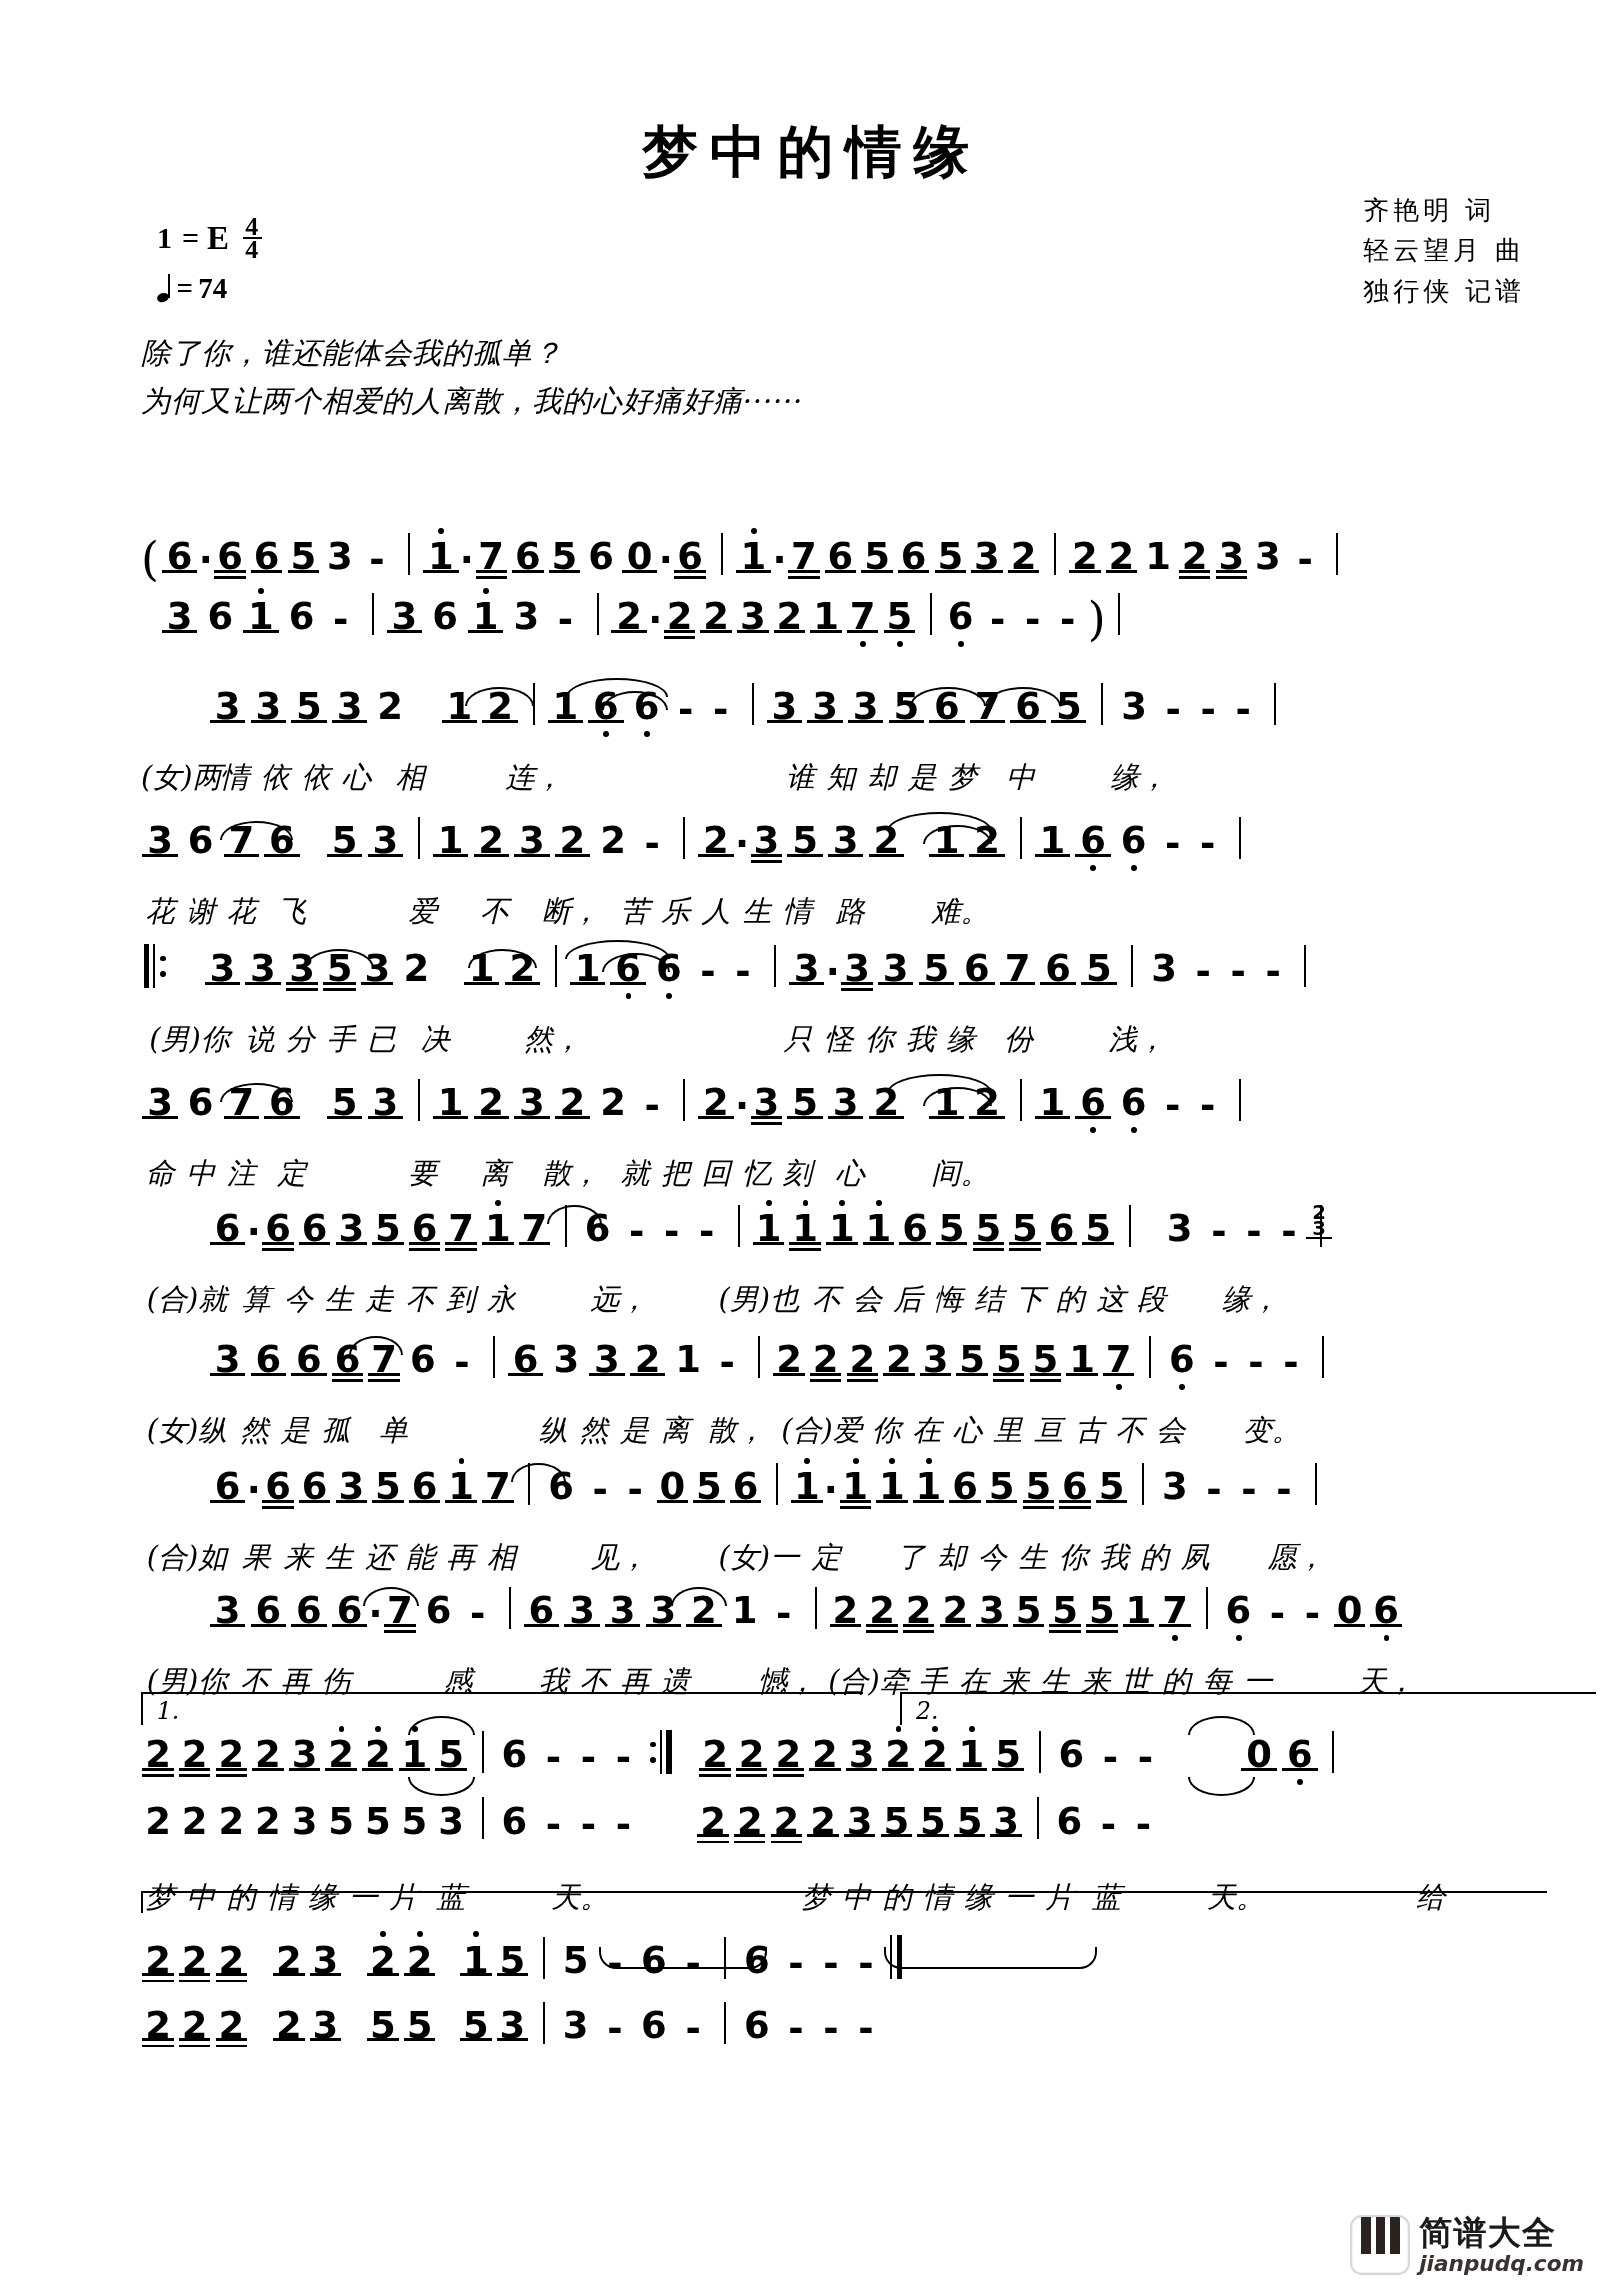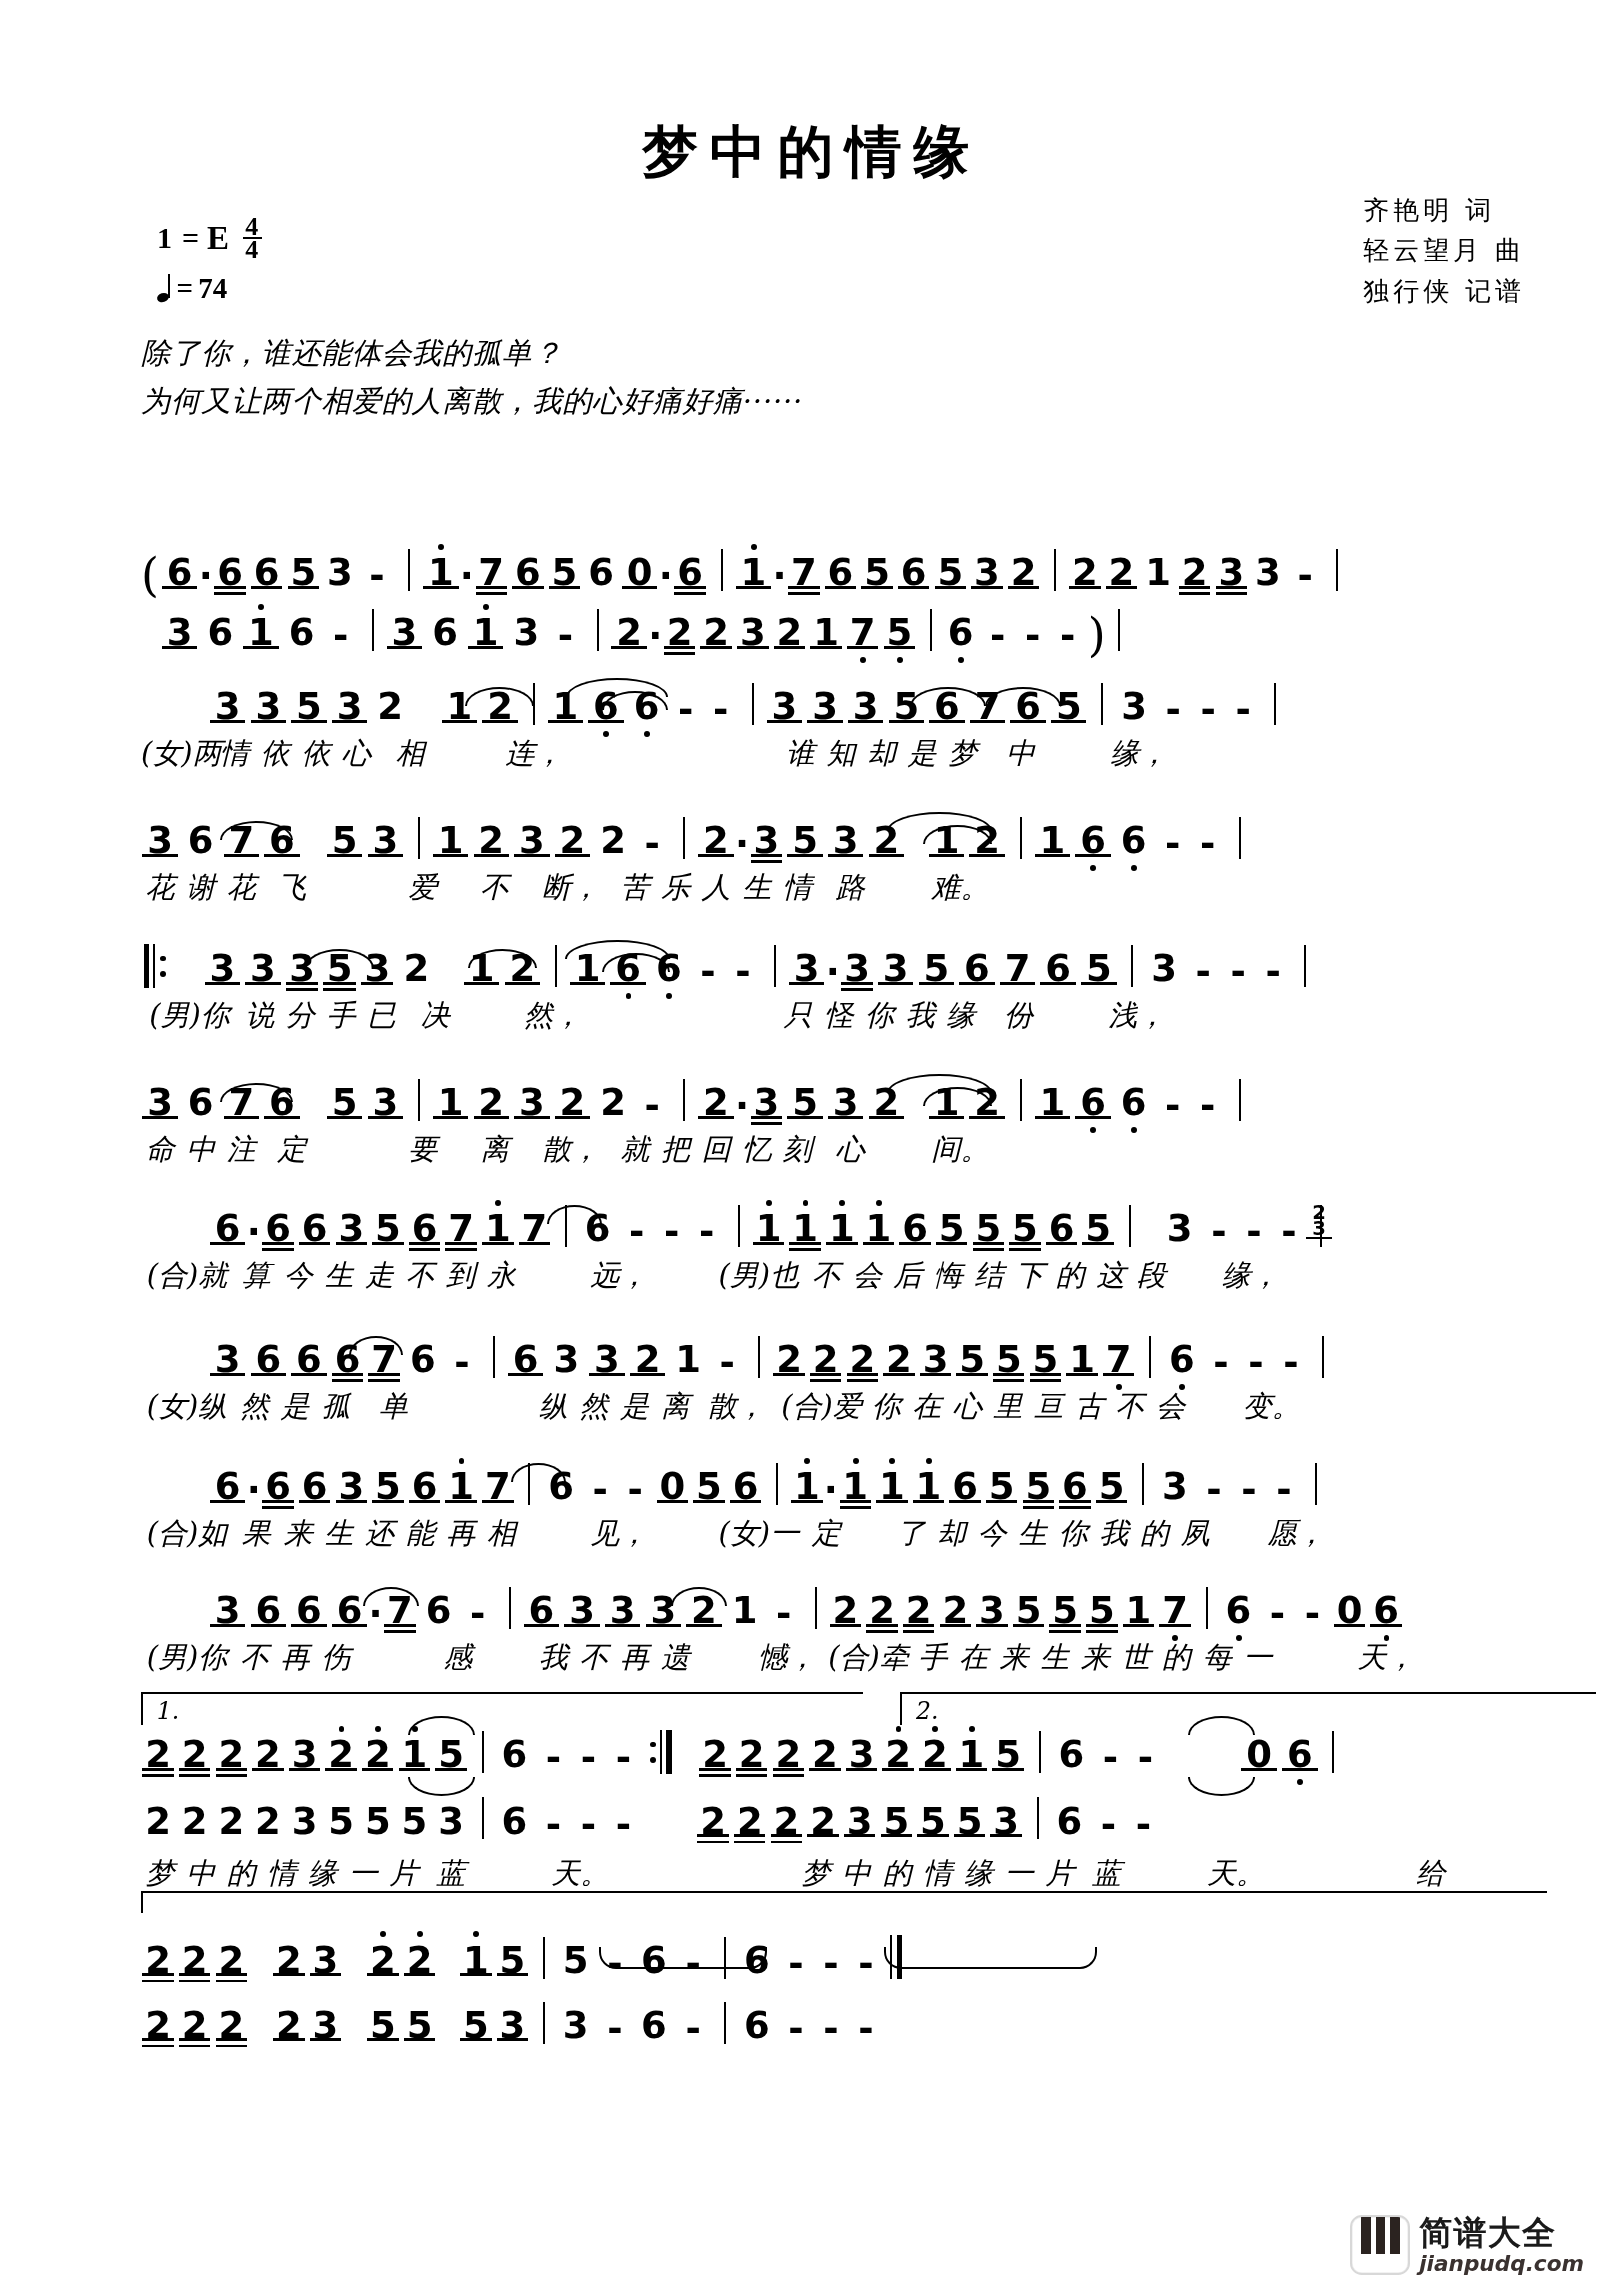--- a/index.html
+++ b/index.html
@@ -141,7 +141,7 @@
     <div>为何又让两个相爱的人离散，我的心好痛好痛······</div>
   </div>
 
-  <div class="sys" style="top:540px">
+  <div class="sys" style="top:524px">
     <div class="row">
       <span class="paren">(</span>
       <span class="n b1" style="width:38px"><span class="g">6</span></span><span class="dot">·</span>

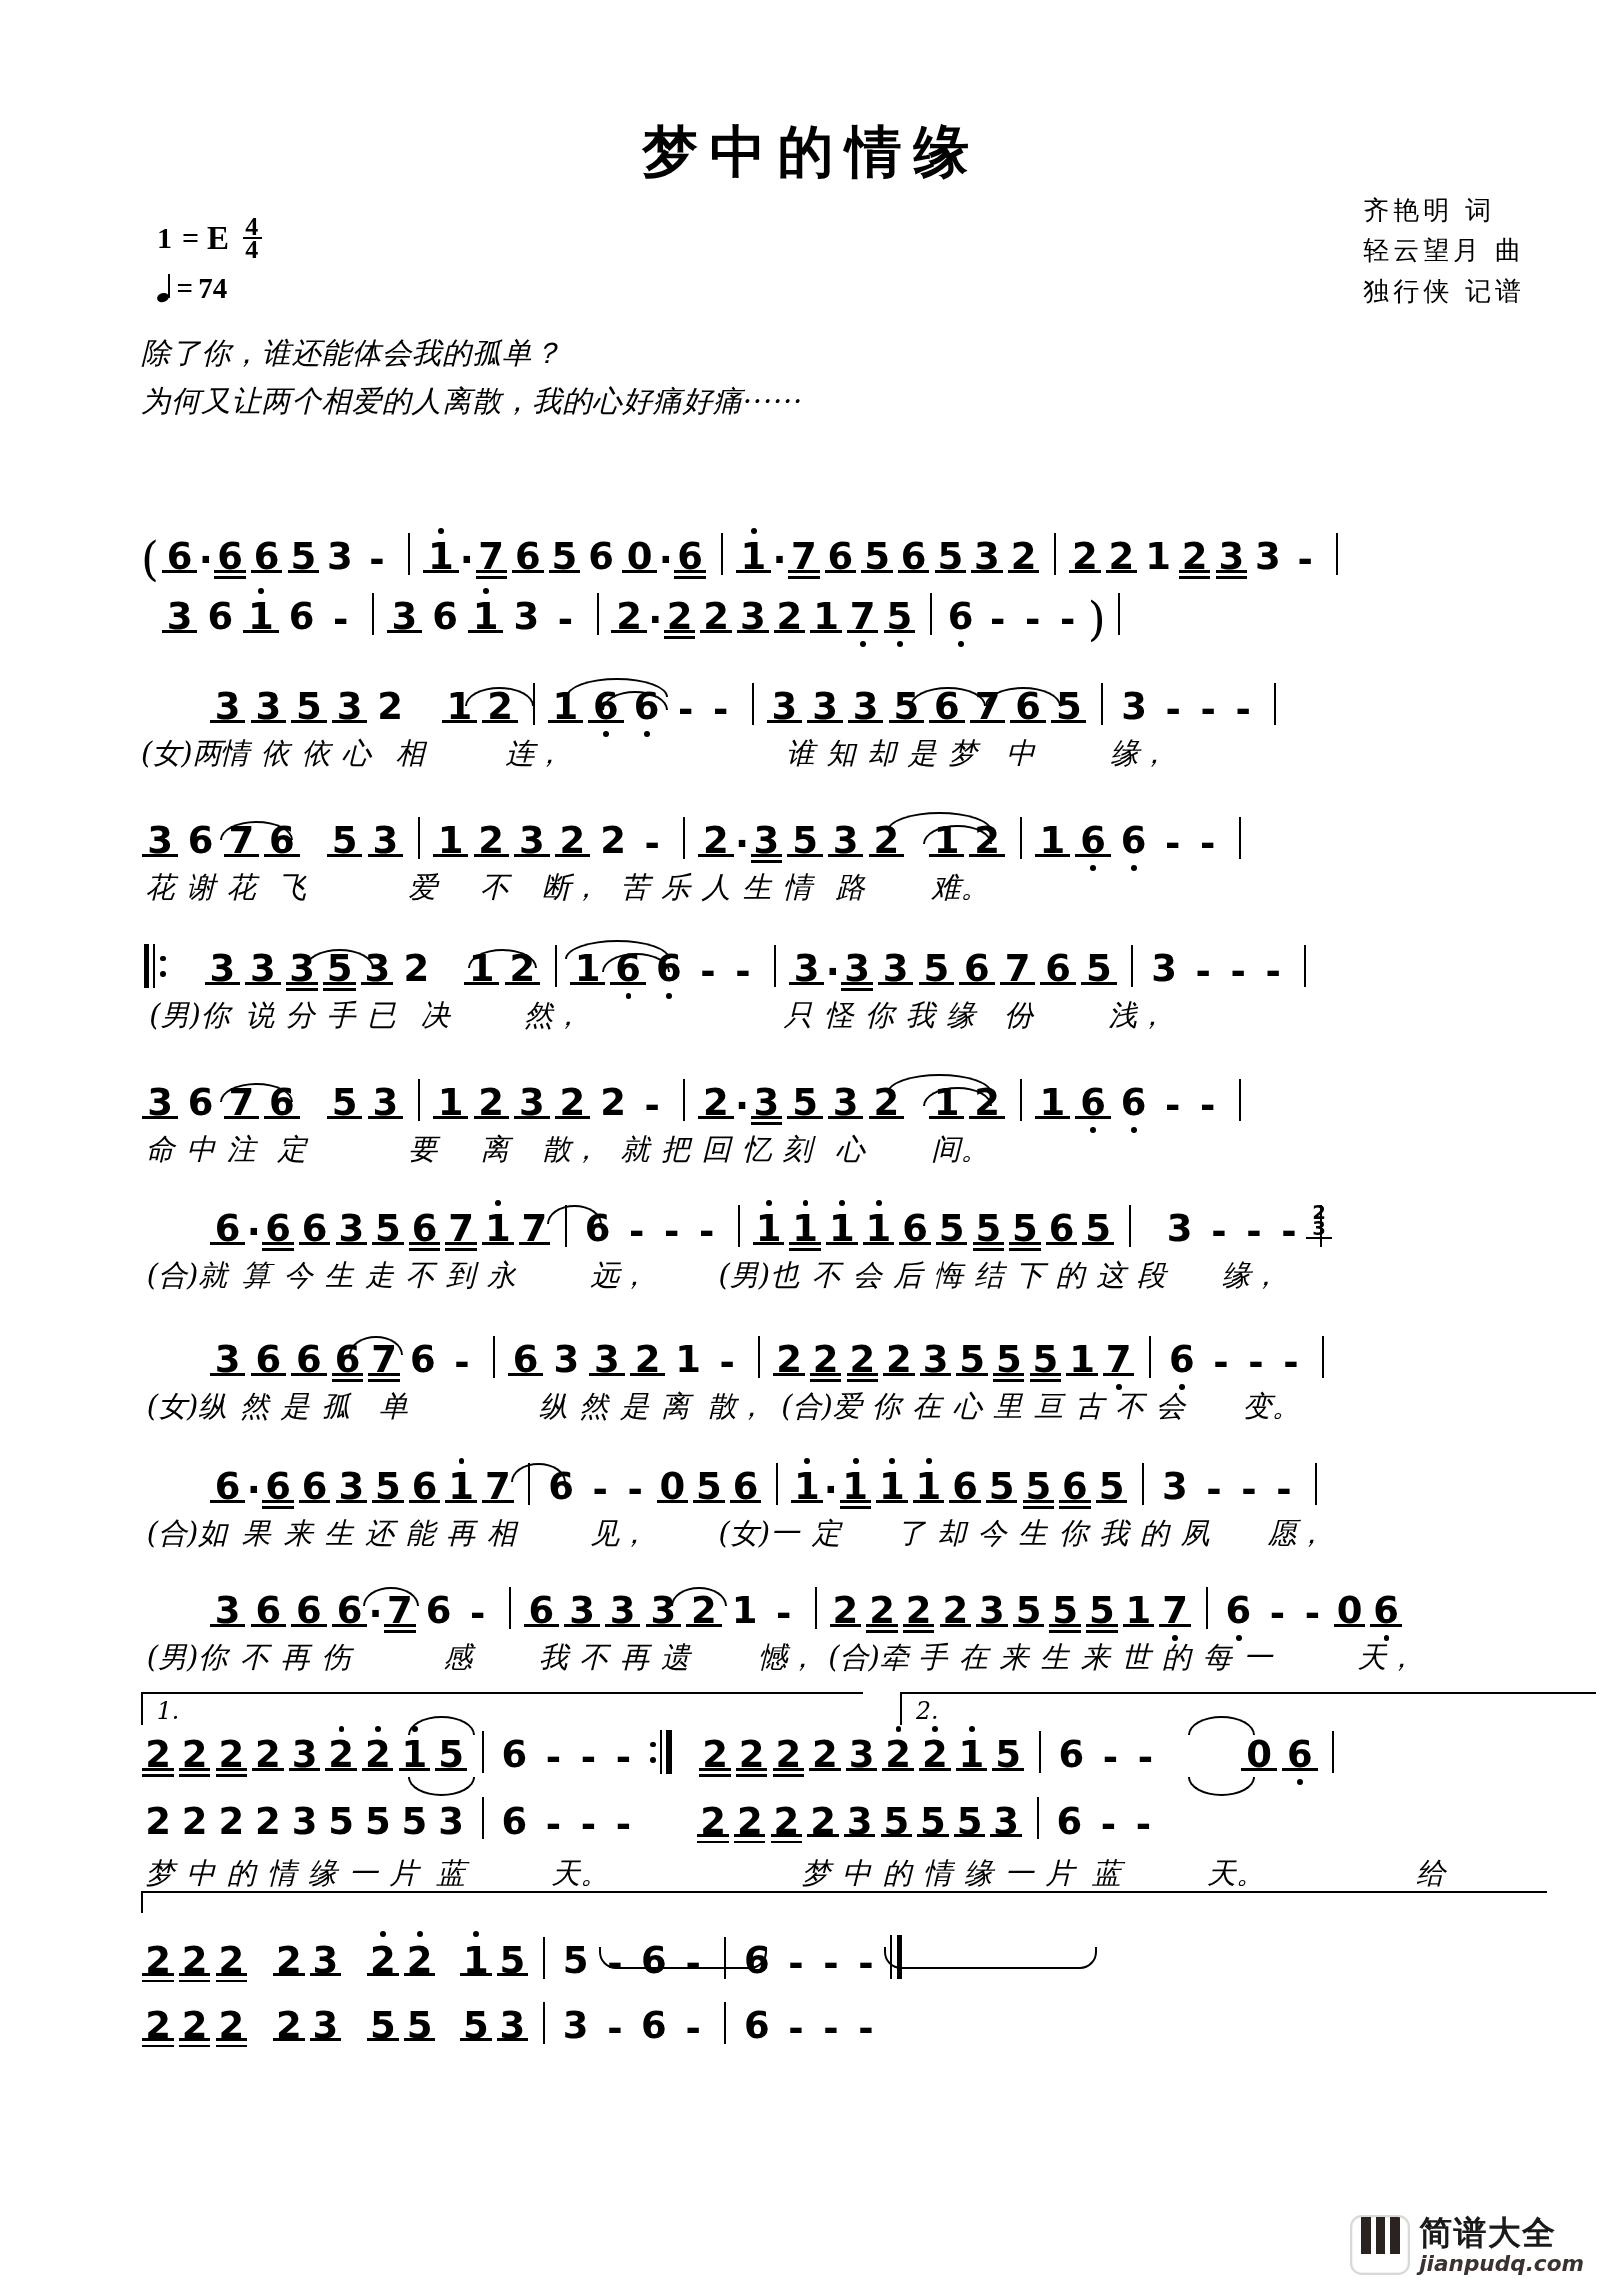--- a/index.html
+++ b/index.html
@@ -35,7 +35,7 @@
   
   .sys{position:absolute;left:141px;right:59px;}
   .row{position:relative;height:60px;white-space:nowrap;}
-  .row.lyr{height:50px;}
+  .row.lyr{height:50px;margin-top:24px;}
 
   
   .n{display:inline-block;position:relative;text-align:center;

